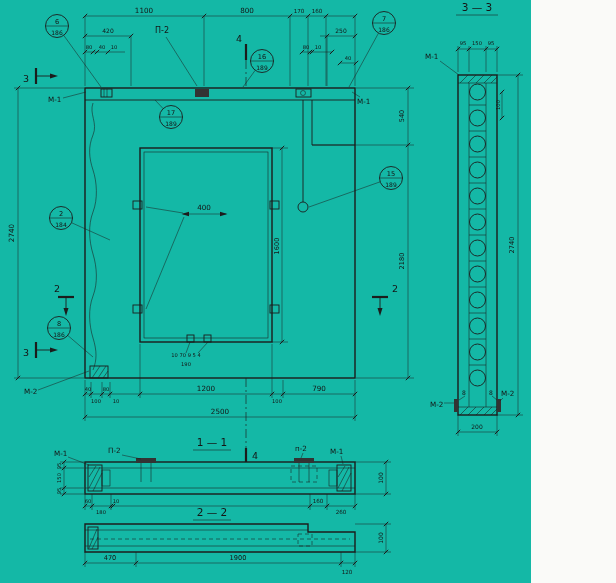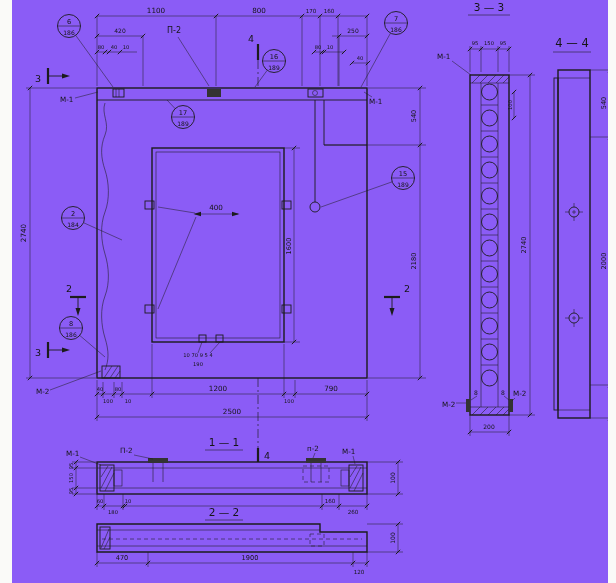--- a/index.html
+++ b/index.html
@@ -3,7 +3,7 @@
 <meta charset="utf-8">
 <style>
   html,body{margin:0;padding:0;background:#fafaf8;}
-  .stage{position:relative;width:596px;height:583px;background:#8b5cf6;overflow:hidden;margin-left:12px;}
+  .stage{position:relative;width:531px;height:583px;background:#14b8a6;overflow:hidden;}
   svg{display:block;}
   .s-thick{stroke:#1c1c1c;stroke-width:1.4;fill:none;}
   .s-med{stroke:#1c1c1c;stroke-width:0.9;fill:none;}

